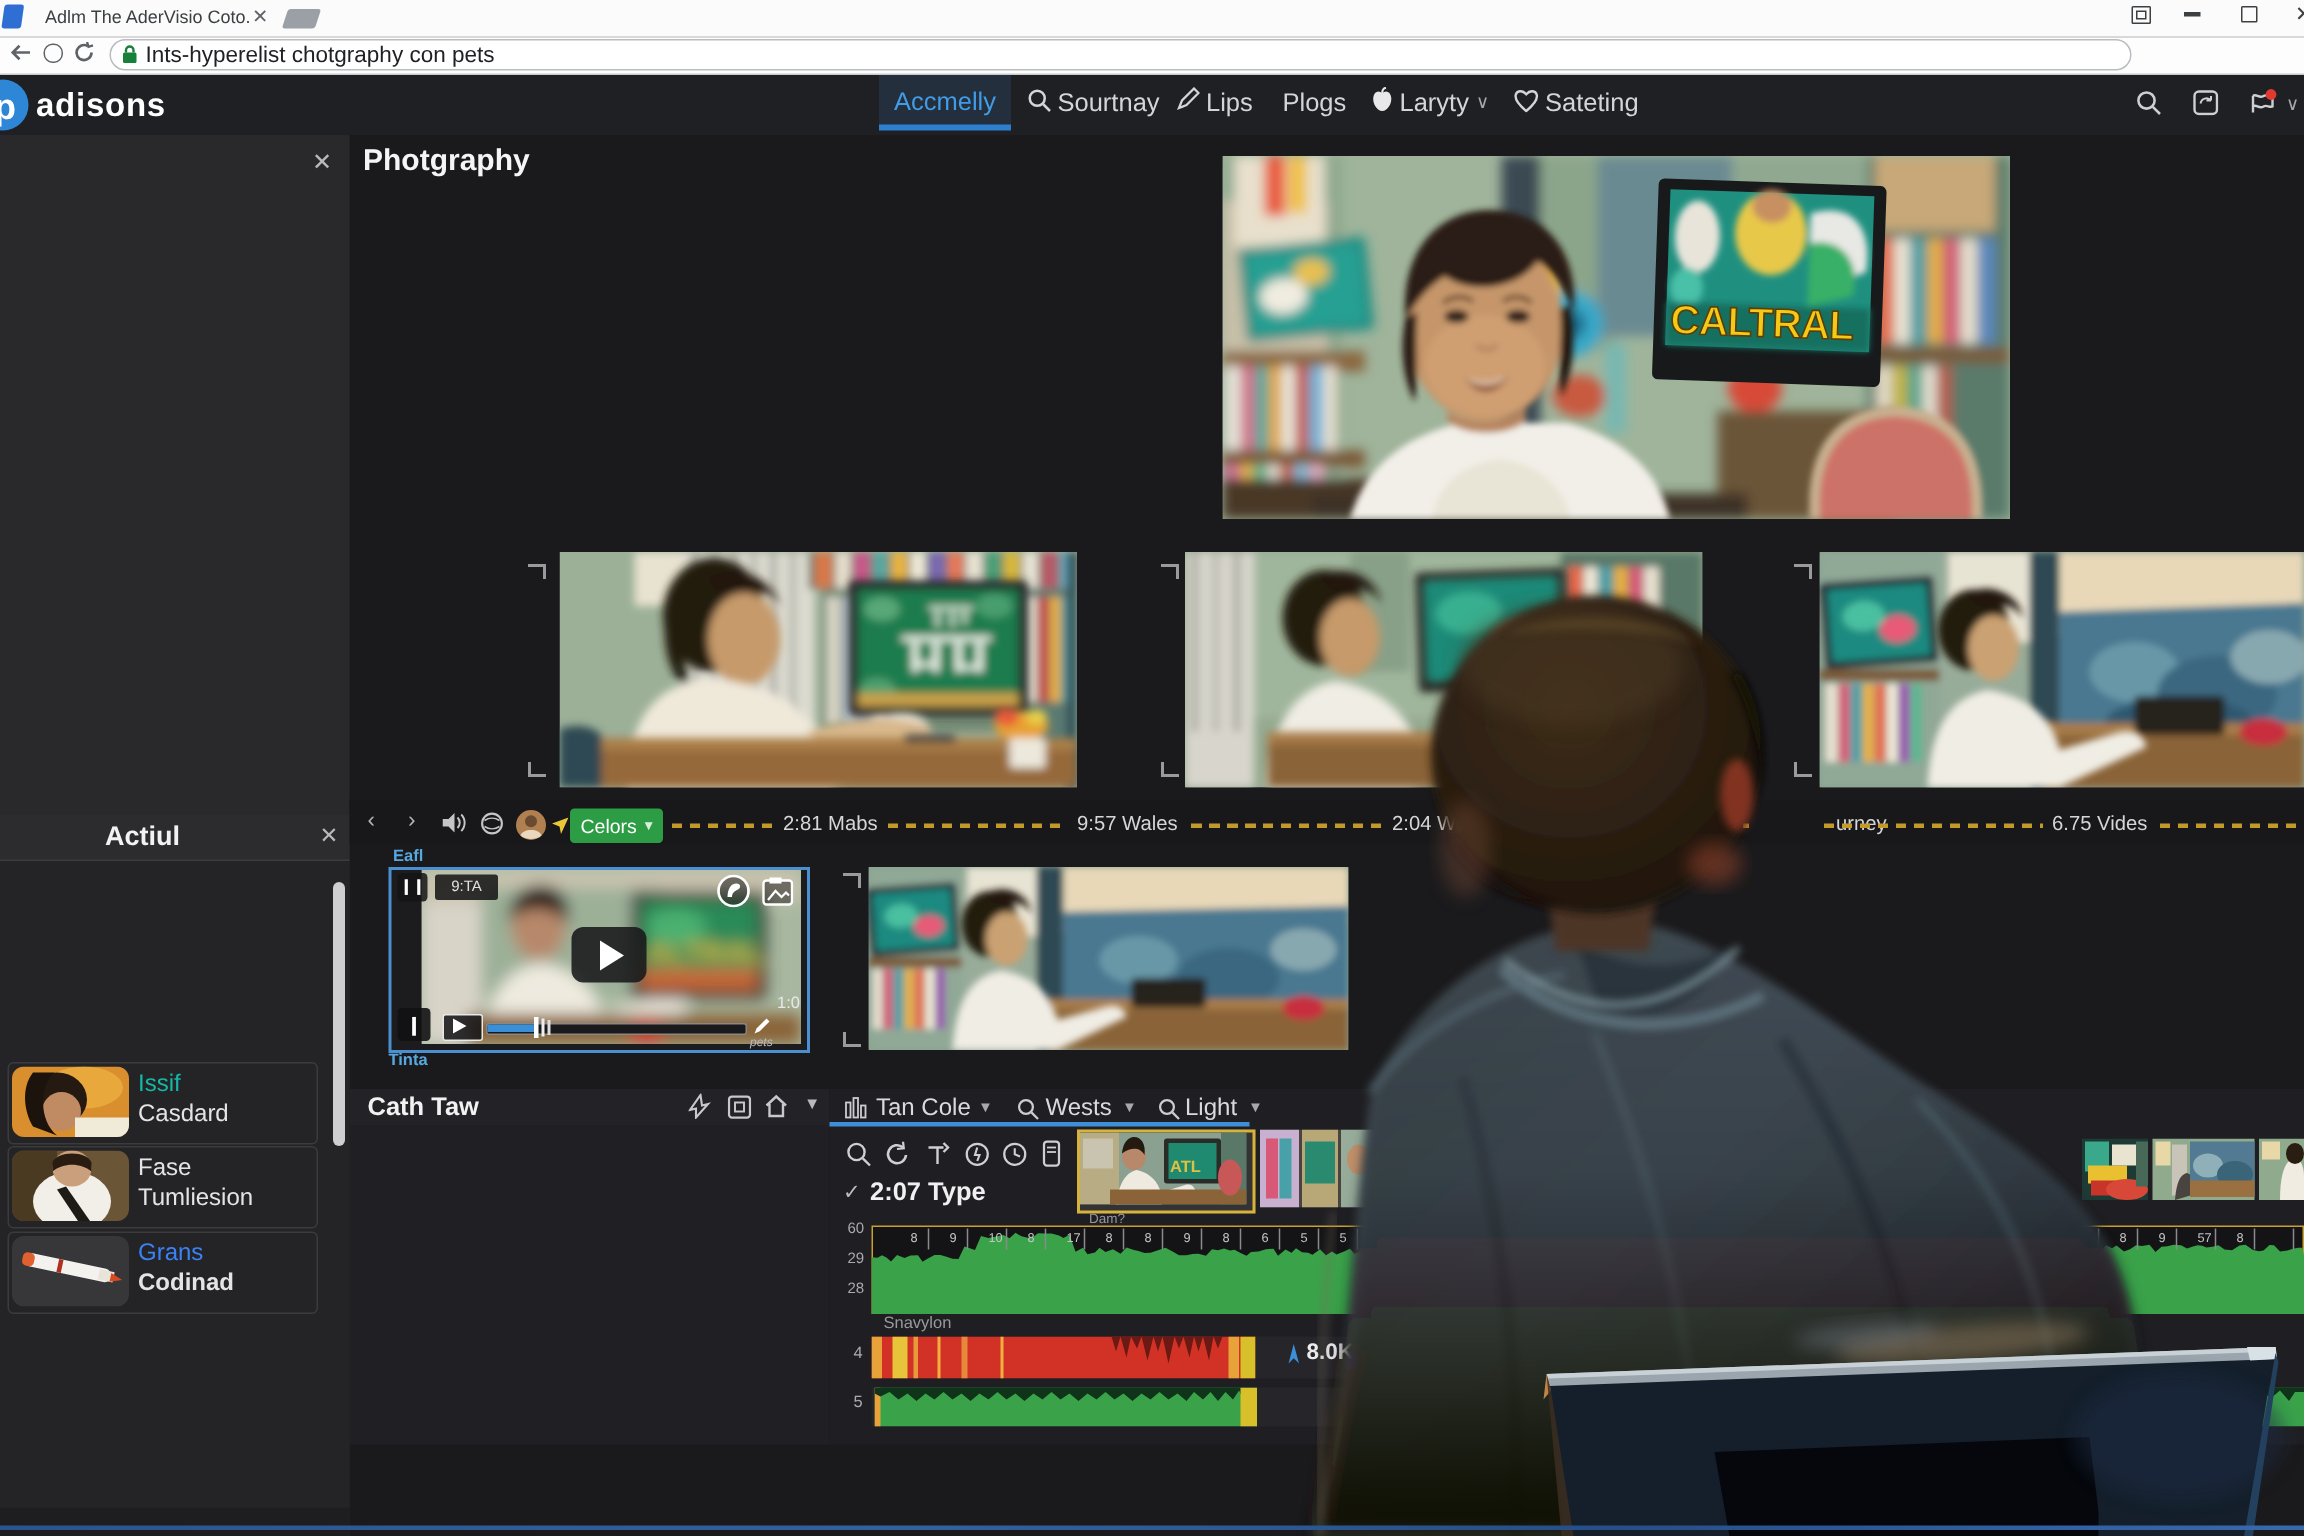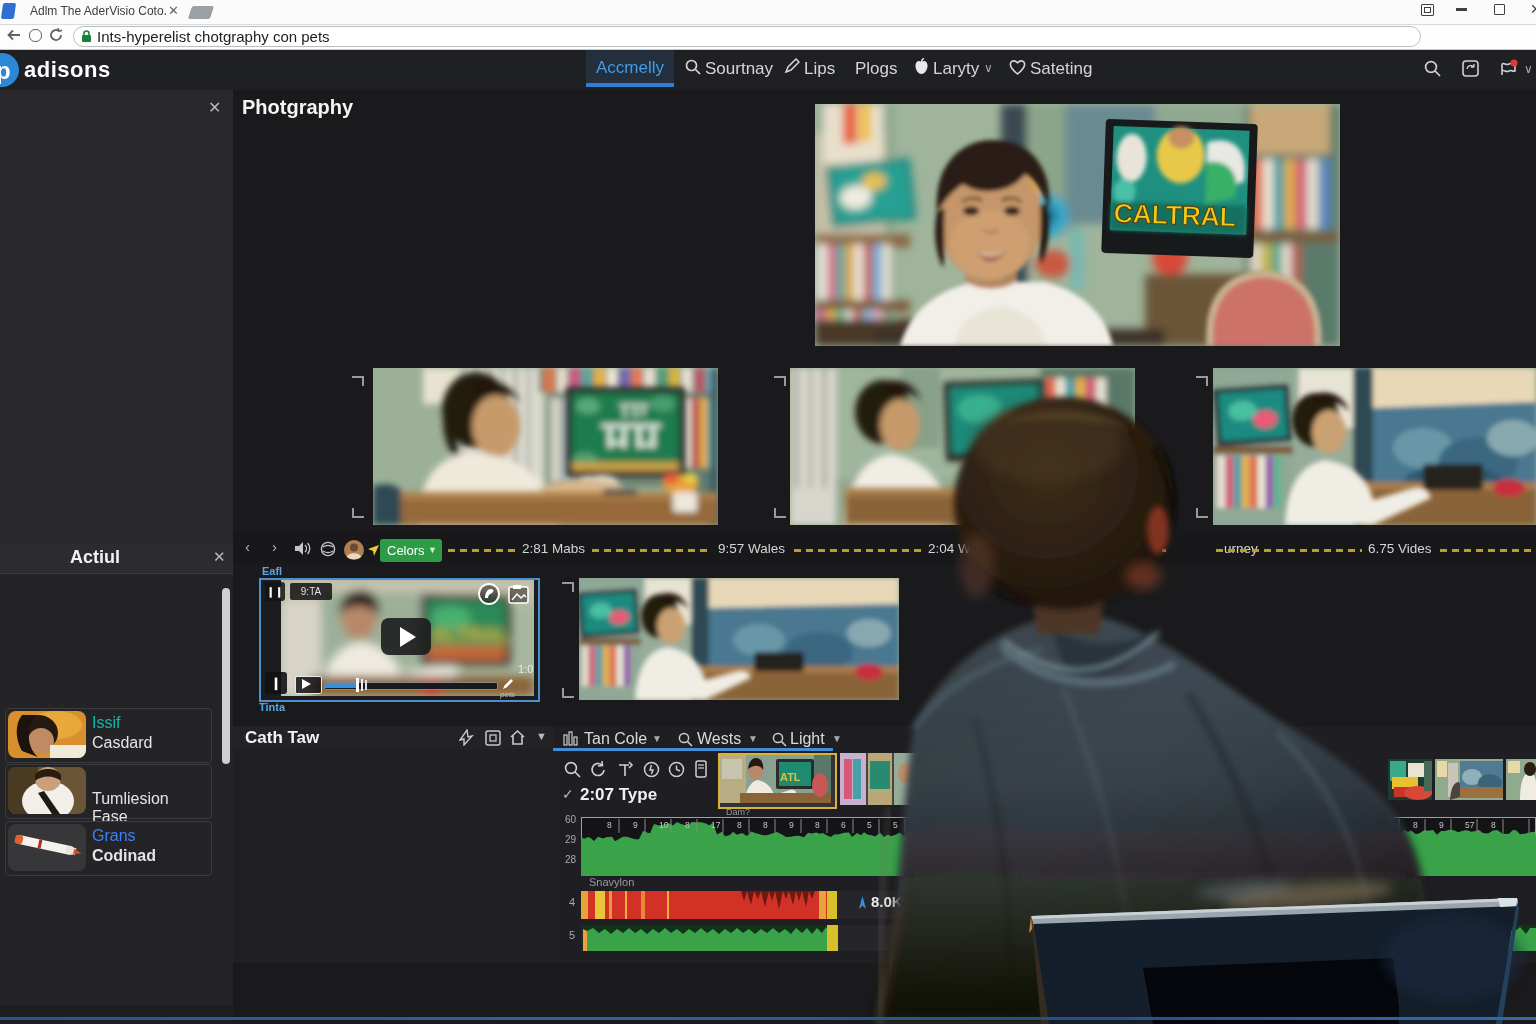--- a/index.html
+++ b/index.html
@@ -113,7 +113,7 @@
     <path d="M27 8 C30 0 50 0 53 8 L53 14 C46 8 34 8 27 14 Z" fill="#2a1c10"></path>
     <path d="M30 26 L44 47 L52 47 L36 24 Z" fill="#1e1a16"></path>
   </svg>
-<div class="abs" style="left:92px;top:808px;font-size:16px;color:#e4e4e6;">Fase</div>
+<div class="abs" style="left:92px;top:770px;font-size:16px;color:#e4e4e6;">Fase</div>
 <div class="abs" style="left:92px;top:790px;font-size:16px;color:#e4e4e6;">Tumliesion</div>
 
 <div class="abs" style="left:5px;top:821px;width:205px;height:53px;border:1px solid #3b3b3e;border-radius:4px;"></div>

